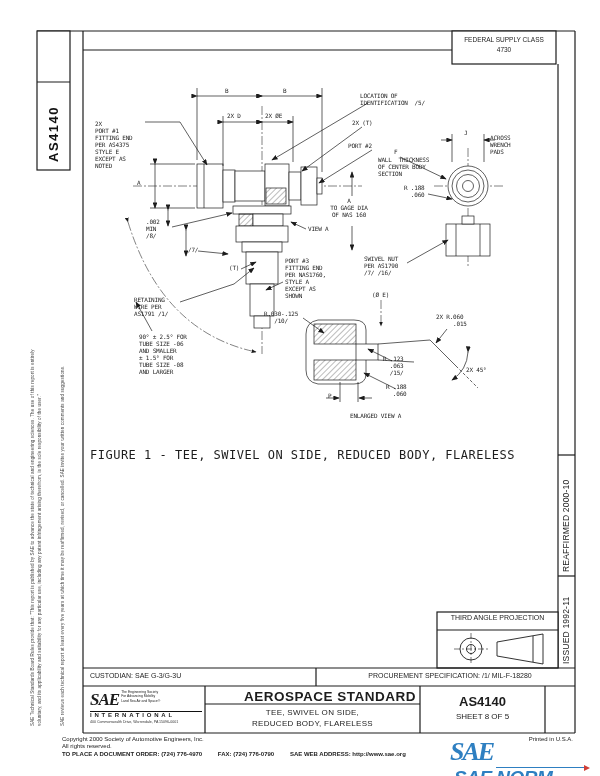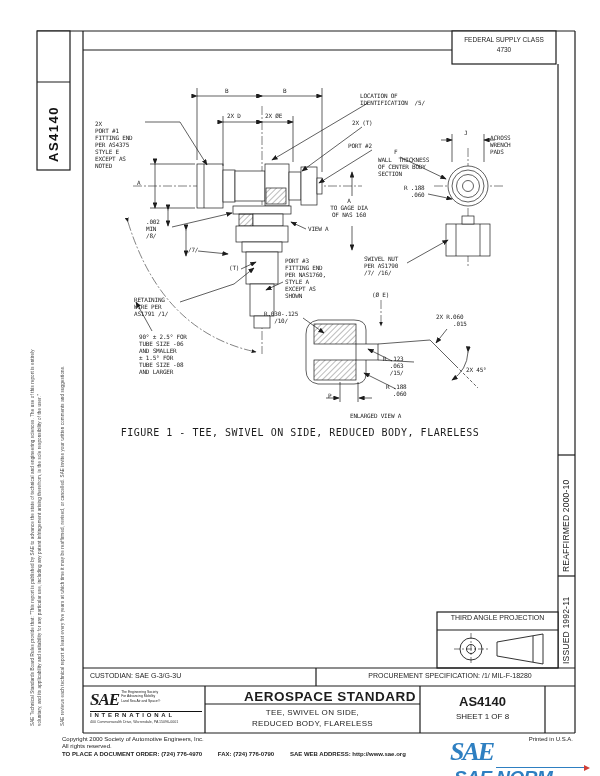--- a/index.html
+++ b/index.html
@@ -268,7 +268,7 @@
   <div class="lbl" style="left:328px;top:392px;">P</div>
   <div class="lbl" style="left:350px;top:412px;">ENLARGED VIEW A</div>
 
-  <div class="lbl ctr" style="left:90px;top:427px;width:420px;font-size:10px;letter-spacing:0.5px;">FIGURE 1 - TEE, SWIVEL ON SIDE, REDUCED BODY, FLARELESS</div>
+  <div class="lbl ctr" style="left:90px;top:448px;width:420px;font-size:12px;letter-spacing:0.5px;">FIGURE 1 - TEE, SWIVEL ON SIDE, REDUCED BODY, FLARELESS</div>
 
   <div class="projlbl">THIRD ANGLE PROJECTION</div>
 

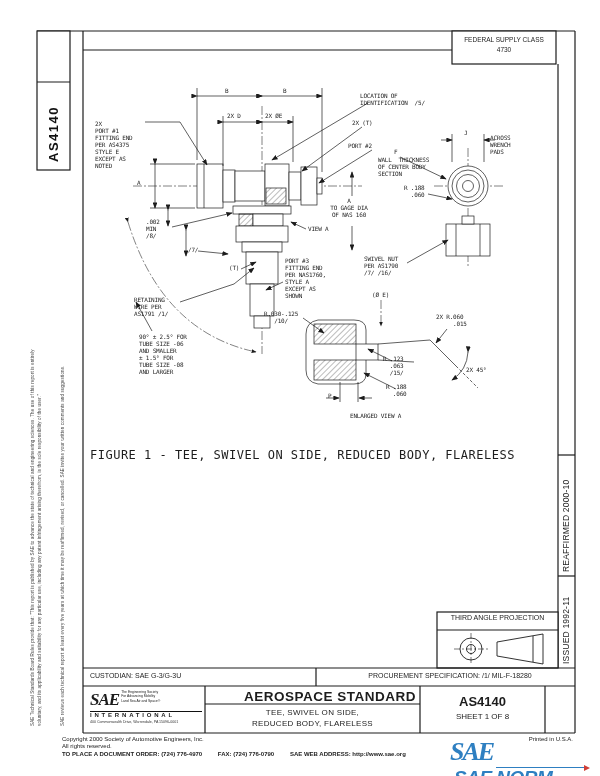--- a/index.html
+++ b/index.html
@@ -287,7 +287,7 @@
   <div class="tb-sub" style="top:708px;">TEE, SWIVEL ON SIDE,</div>
   <div class="tb-sub" style="top:719px;text-align:center;">REDUCED BODY, FLARELESS</div>
   <div class="tb-num">AS4140</div>
-  <div class="tb-sheet">SHEET 1 OF 8</div>
+  <div class="tb-sheet">SHEET 8 OF 5</div>
 
   <div class="foot" style="left:62px;top:736px;">Copyright 2000 Society of Automotive Engineers, Inc.</div>
   <div class="foot" style="left:62px;top:743px;">All rights reserved.</div>

